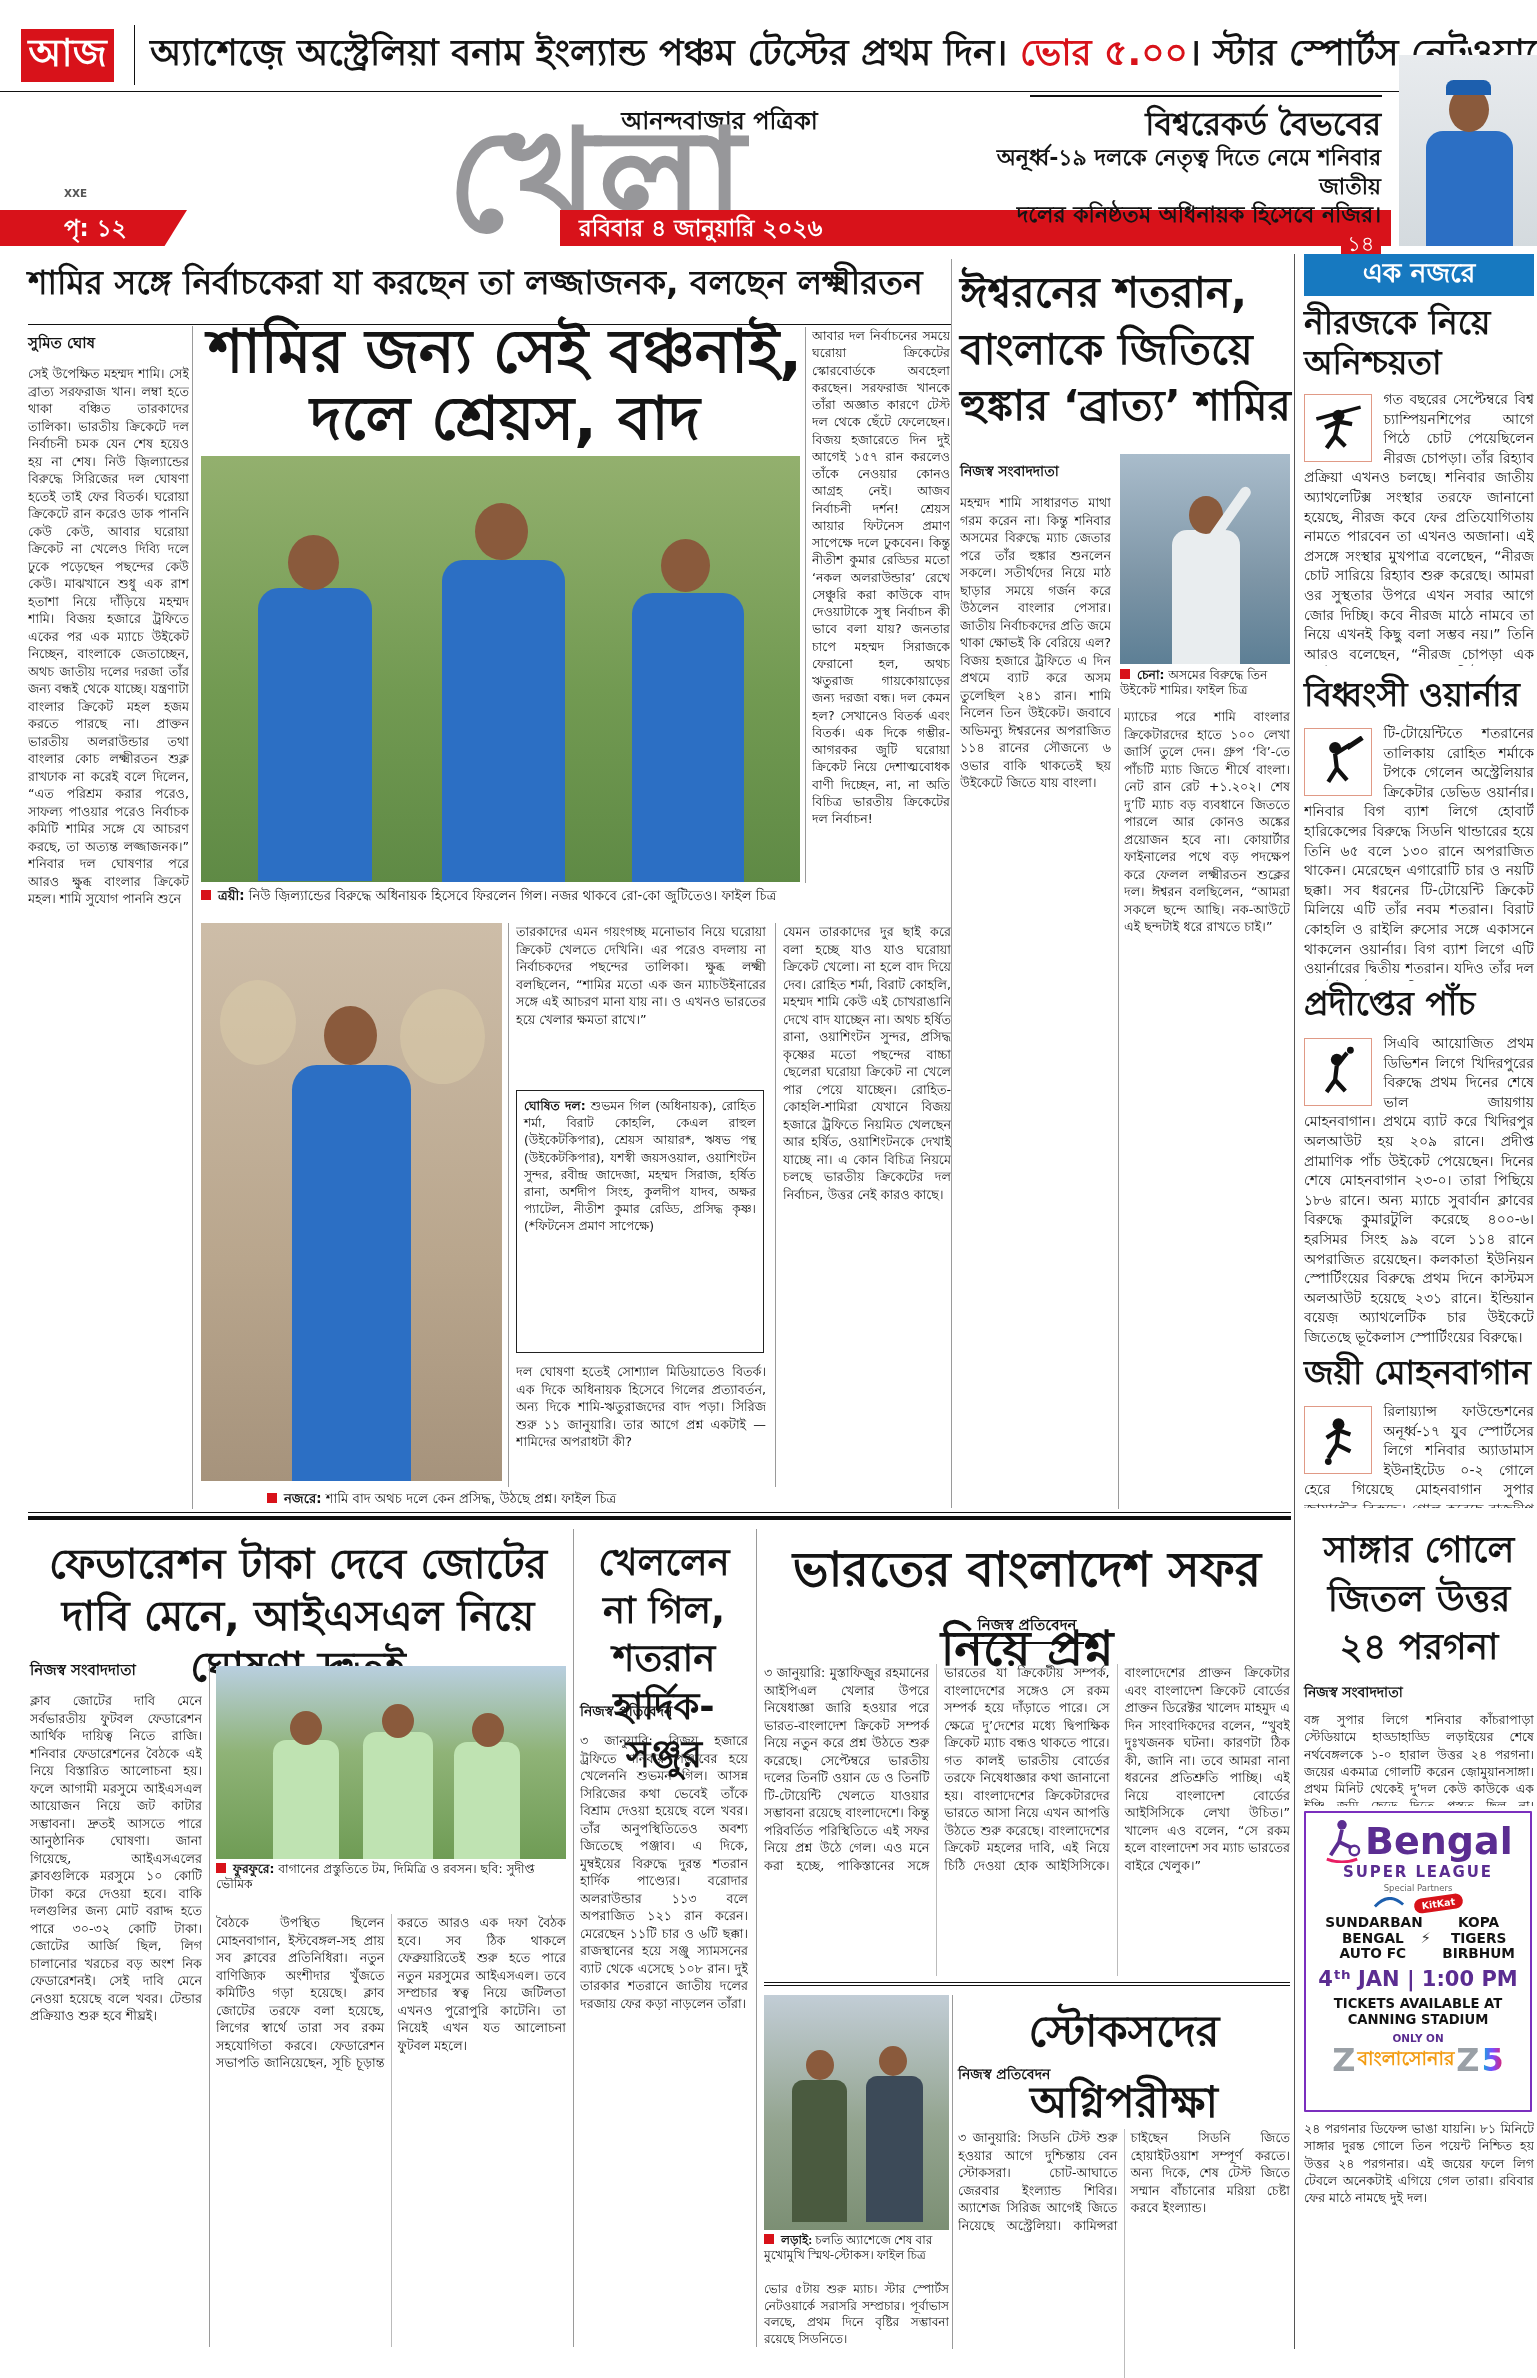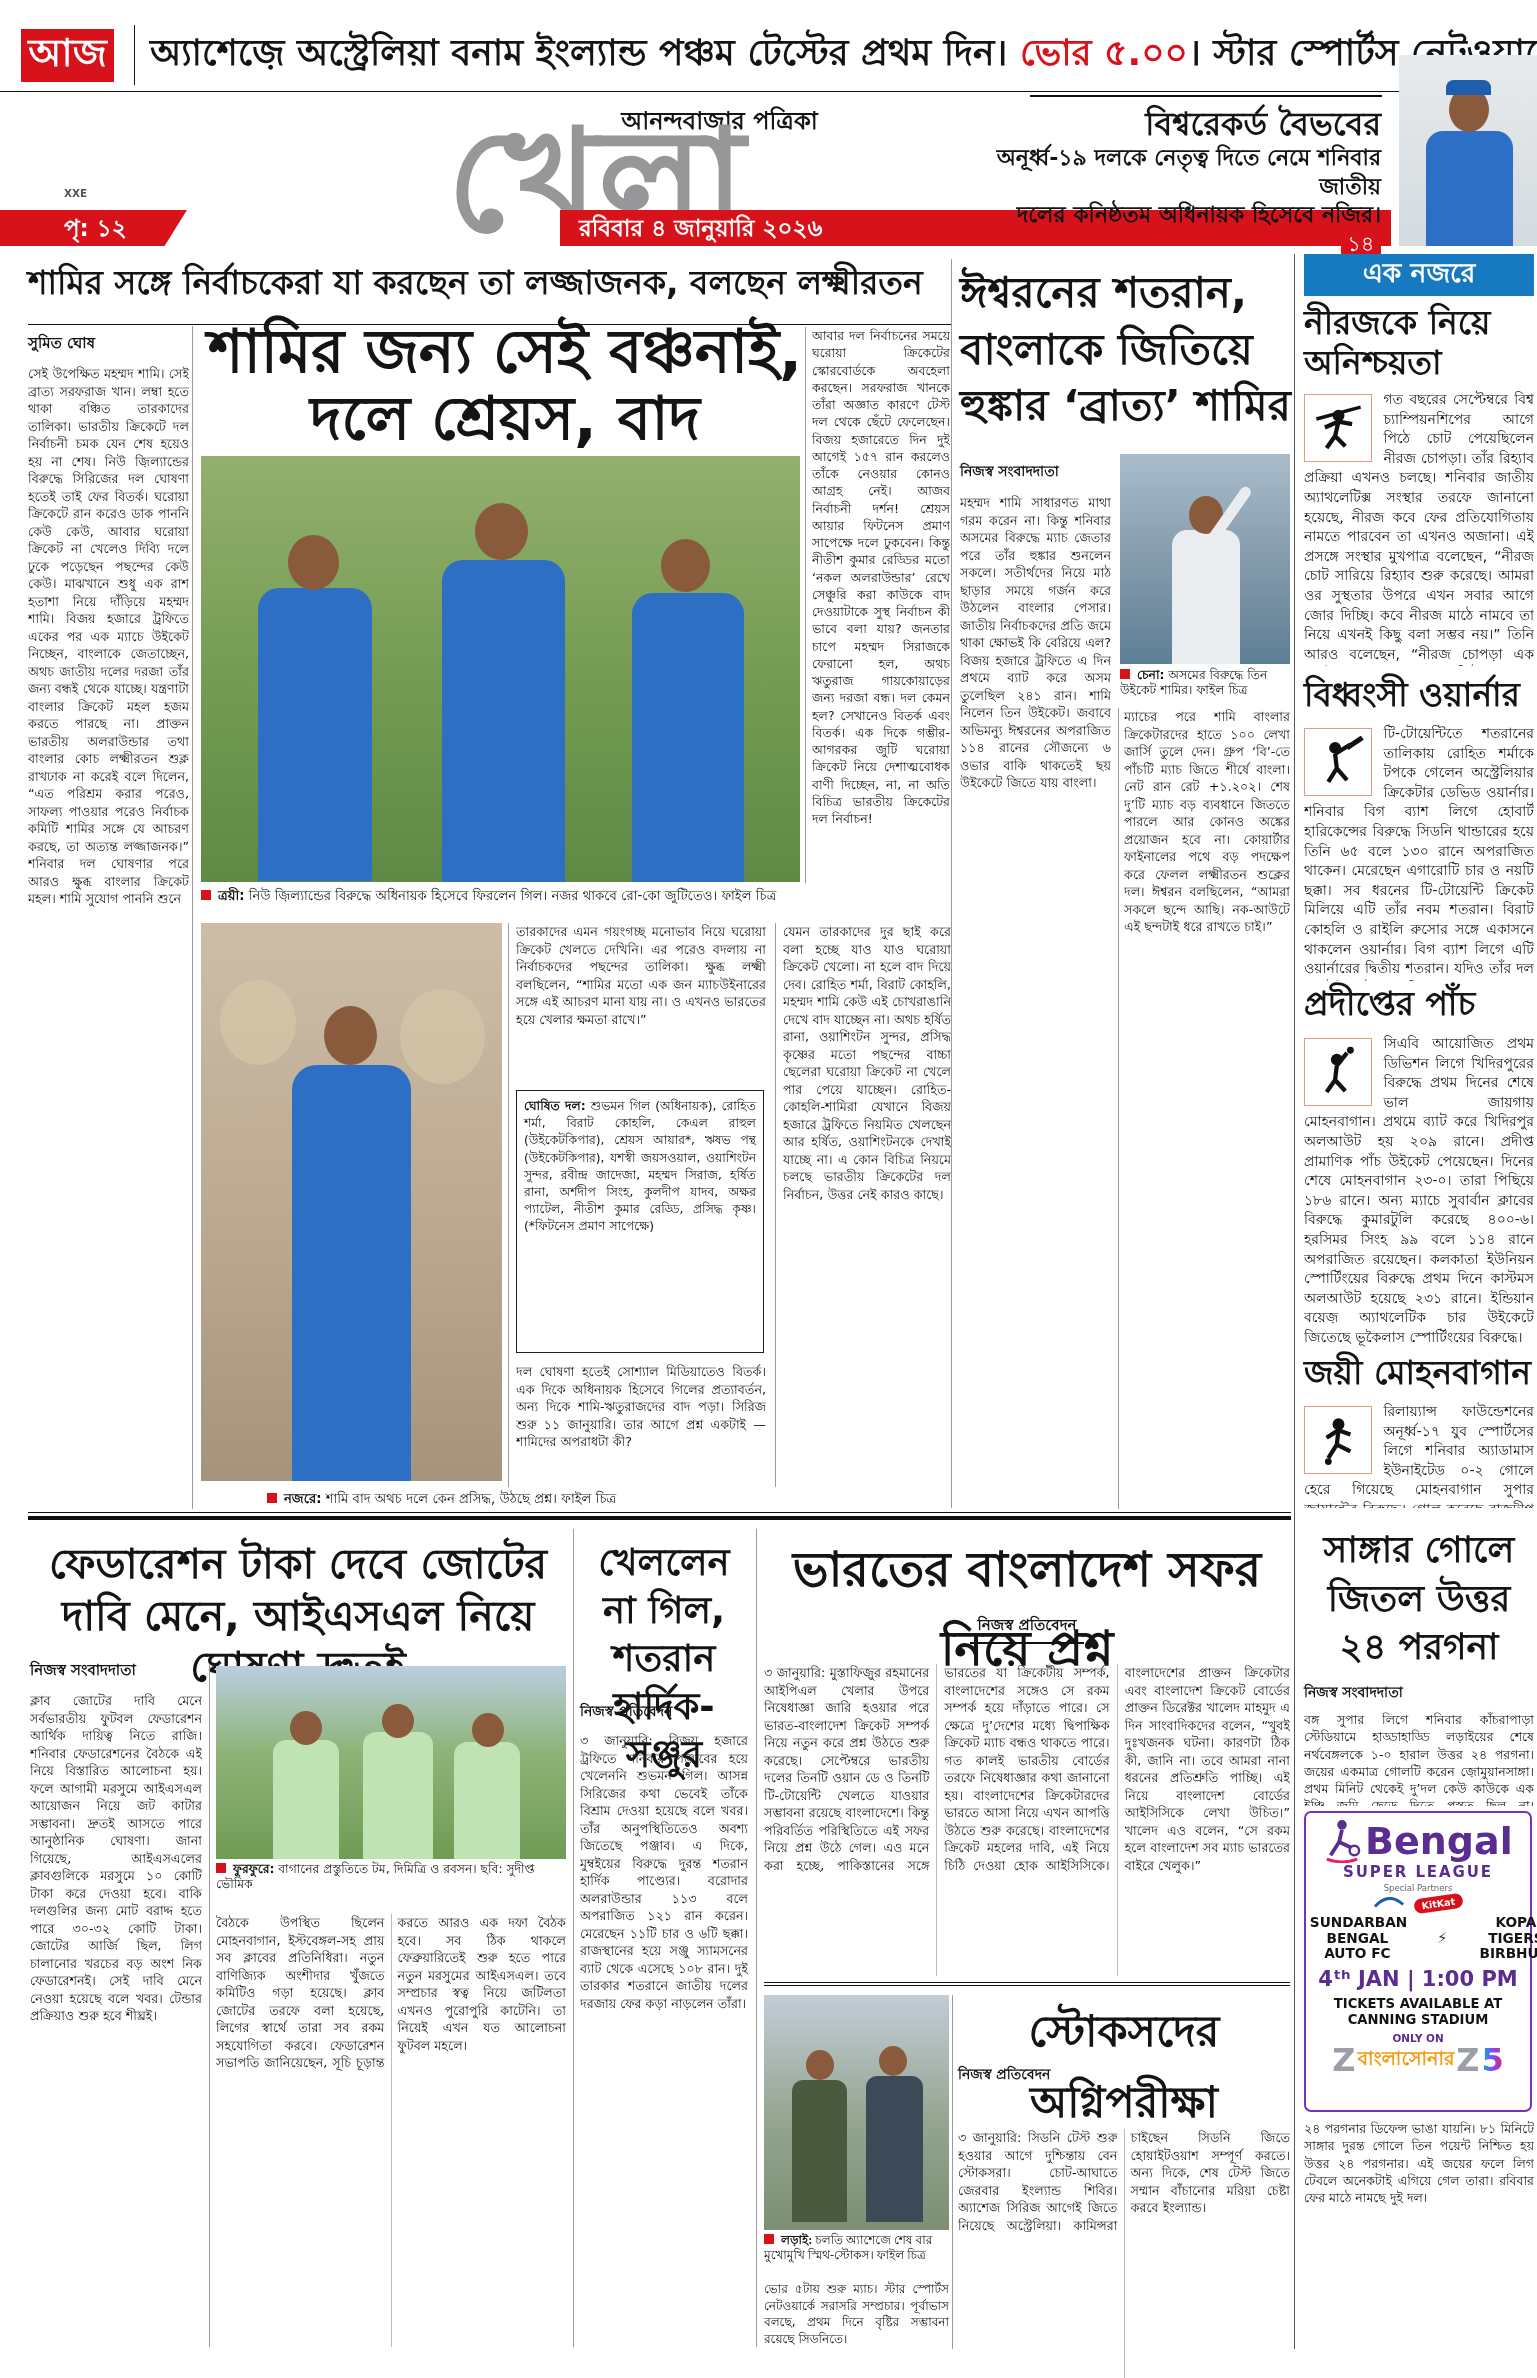--- a/index.html
+++ b/index.html
@@ -102,7 +102,7 @@
   .sangar-b2{left:1304px;top:2120px;width:230px;height:229px;font-size:12.5px;}
 
   
-  .ad{left:1304px;top:1811px;width:228px;height:301px;border:2.4px solid #7b2fbe;border-radius:7px;
+  .ad{left:1304px;top:1811px;width:228px;height:301px;border:2.4px solid #7b2fbe;border-radius:1px;
       box-sizing:border-box;text-align:center;padding:5.7px 3.8px;background:#fff;}
   .ad-brandrow{display:flex;align-items:center;justify-content:center;gap:3.8px;}
   .ad-brand{color:#5b2d91;font-size:38px;font-weight:bold;line-height:1;}

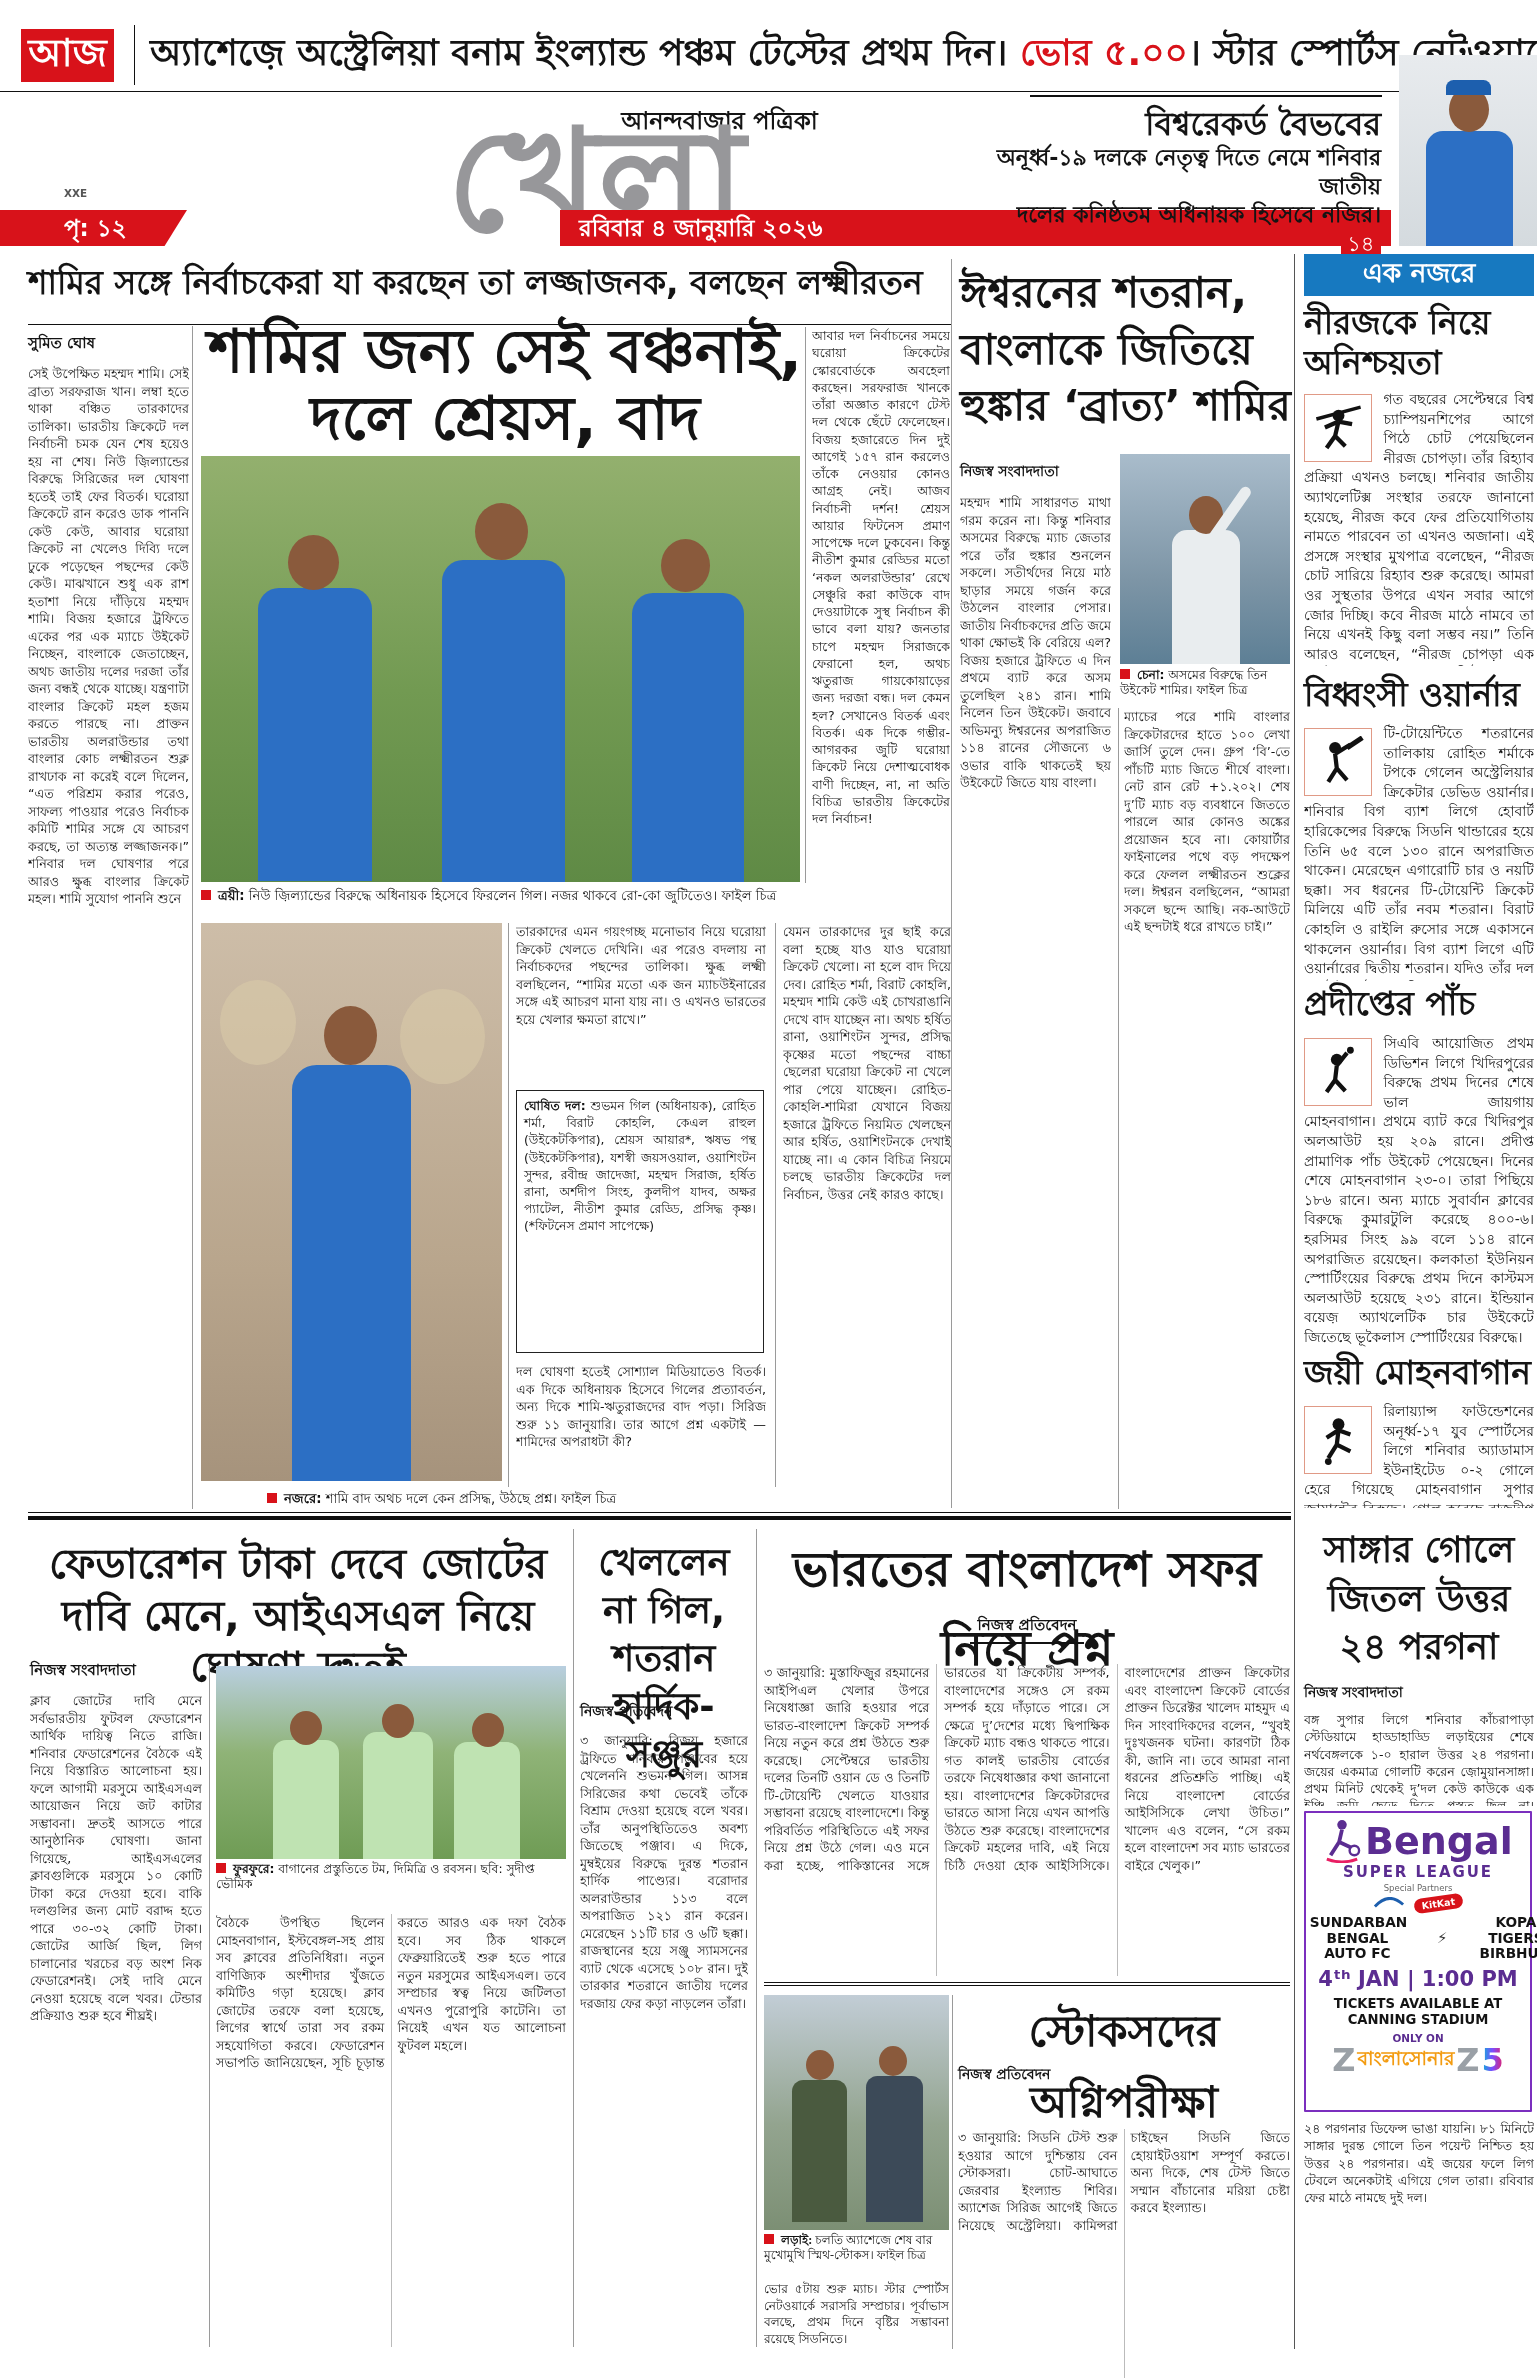--- a/index.html
+++ b/index.html
@@ -111,8 +111,8 @@
   .ad-logos{display:flex;align-items:center;justify-content:center;gap:9.5px;margin:2.8px 0;}
   .kitkat{background:#d8121a;color:#fff;font-size:9.5px;font-weight:bold;border-radius:9.5px;
       padding:1.9px 7.6px;transform:rotate(-8deg);}
-  .ad-teams{display:flex;align-items:center;justify-content:flex-start;font-weight:bold;
-      font-size:13.7px;line-height:1.15;margin-top:3.8px;gap:32px;}
+  .ad-teams{display:flex;align-items:center;justify-content:flex-end;font-weight:bold;
+      font-size:13.7px;line-height:1.15;margin-top:3.8px;}
   .ad-vs{color:#333;font-size:15px;}
   .ad-dt{color:#5b2d91;font-size:21px;font-weight:bold;margin-top:4.7px;}
   .ad-tickets{font-size:13.2px;font-weight:bold;line-height:1.2;margin-top:5.7px;}

